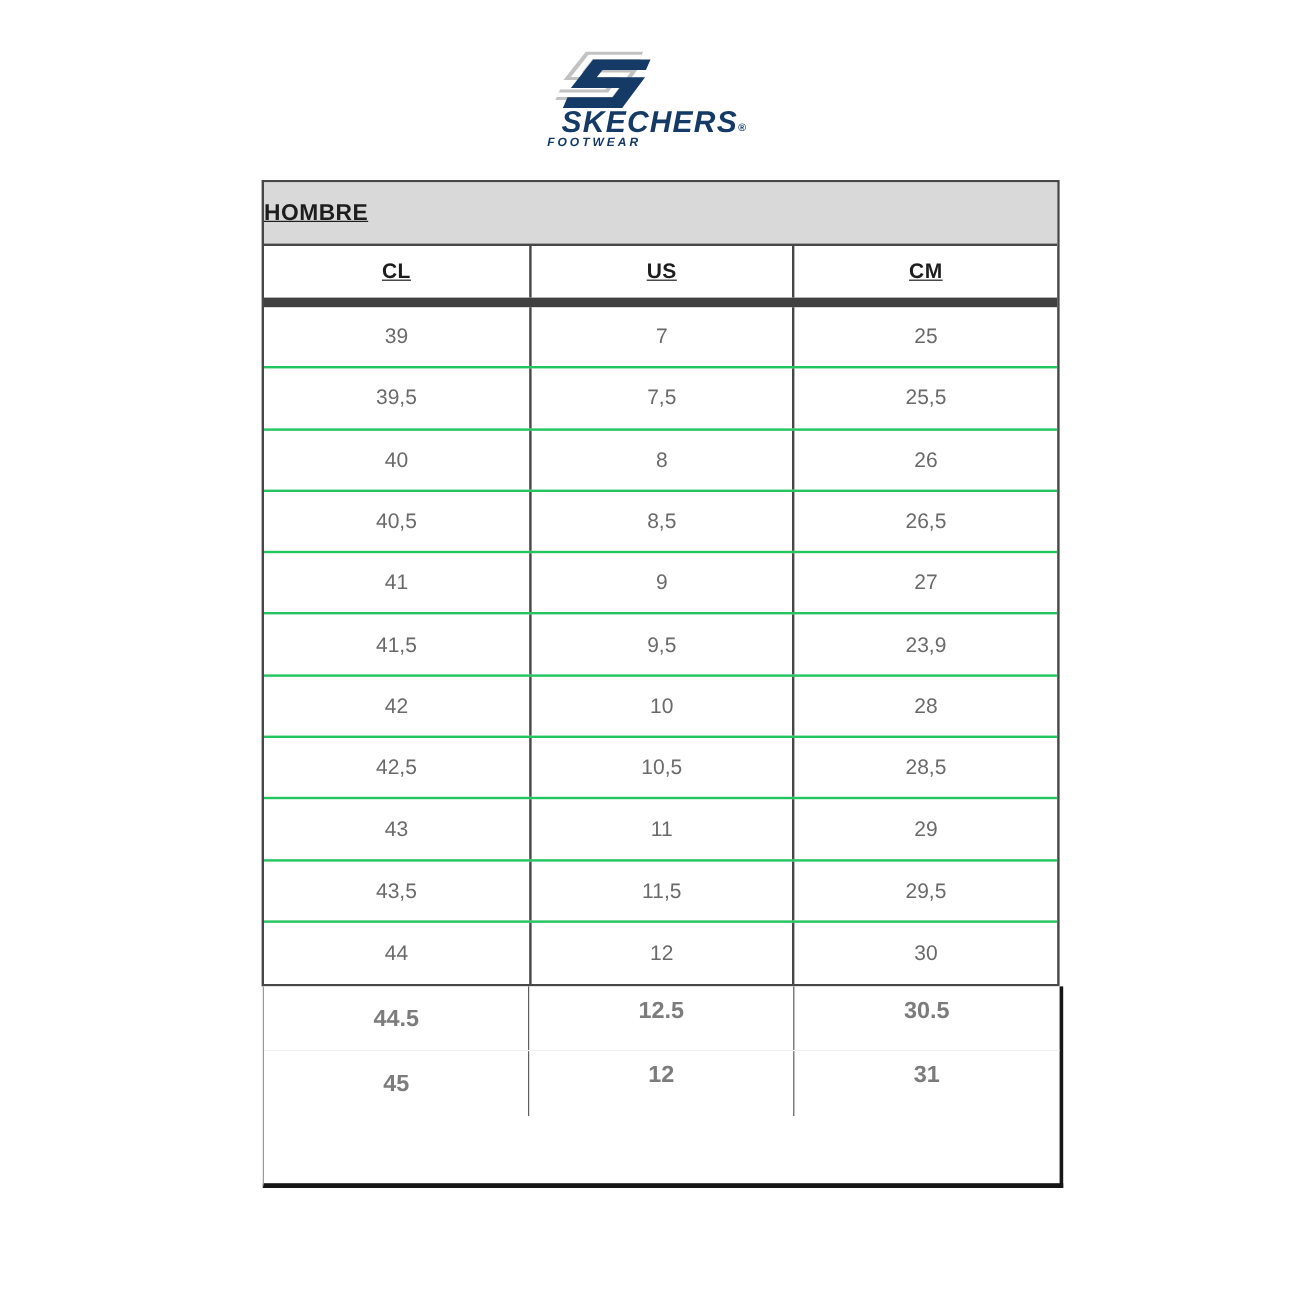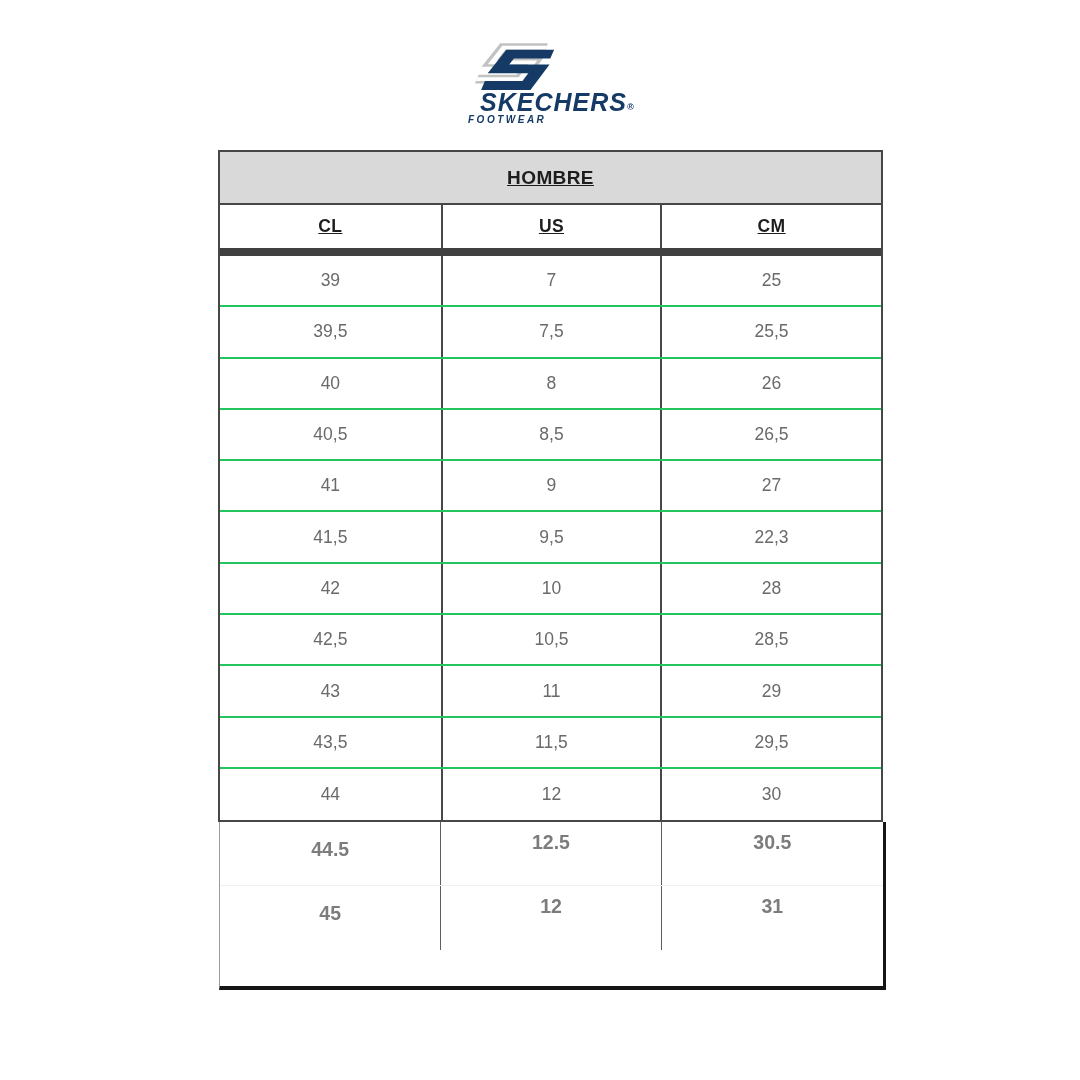--- a/index.html
+++ b/index.html
@@ -19,7 +19,7 @@
   
   .logo {
     position: absolute;
-    left: 468px;
+    left: 456px;
     top: 42px;
     width: 178px;
     height: 84px;

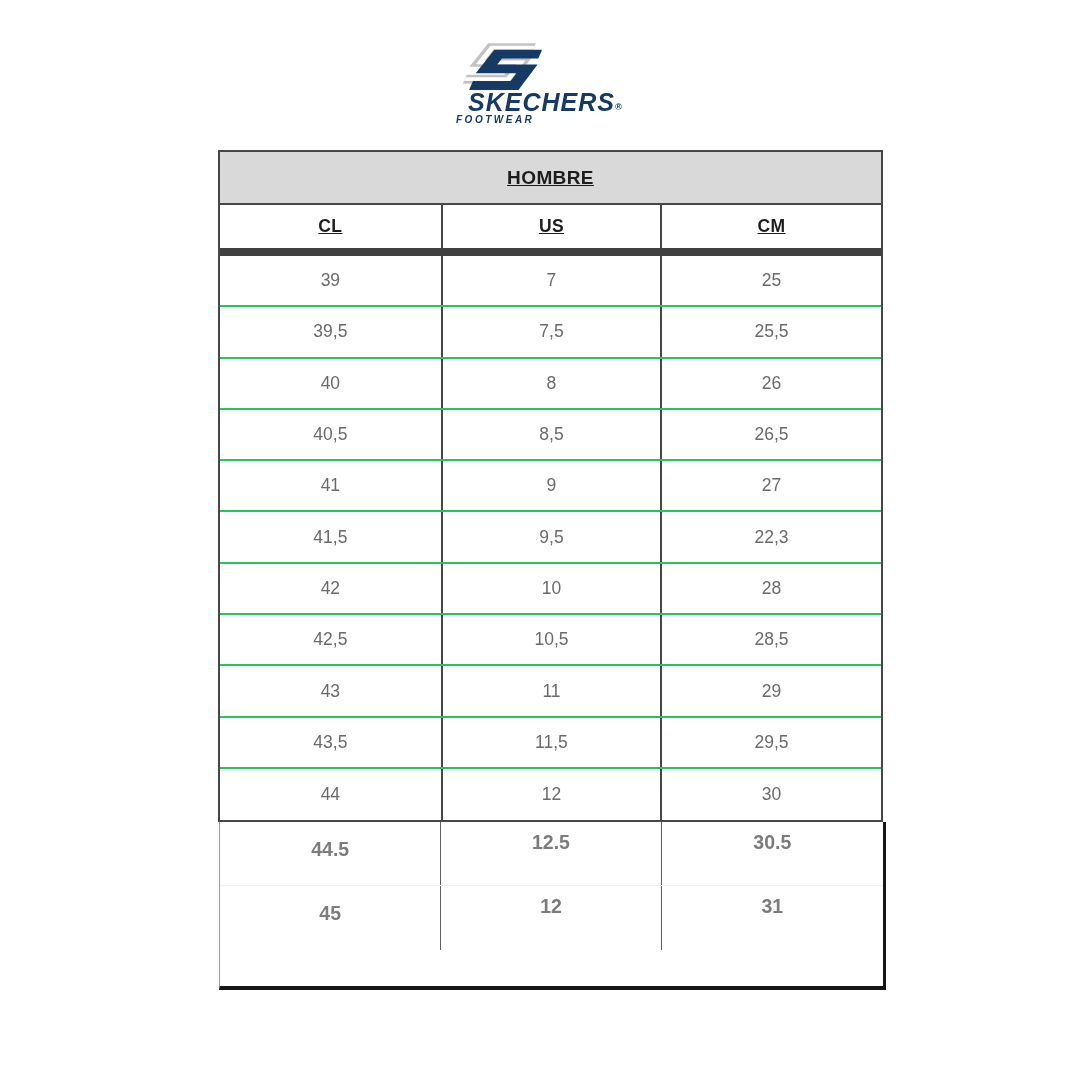--- a/index.html
+++ b/index.html
@@ -75,7 +75,7 @@
     border-bottom: 2px solid #474747;
     display: flex;
     align-items: center;
-    justify-content: center;
+    justify-content: flex-start;
   }
   .title-text {
     font-size: 19px;

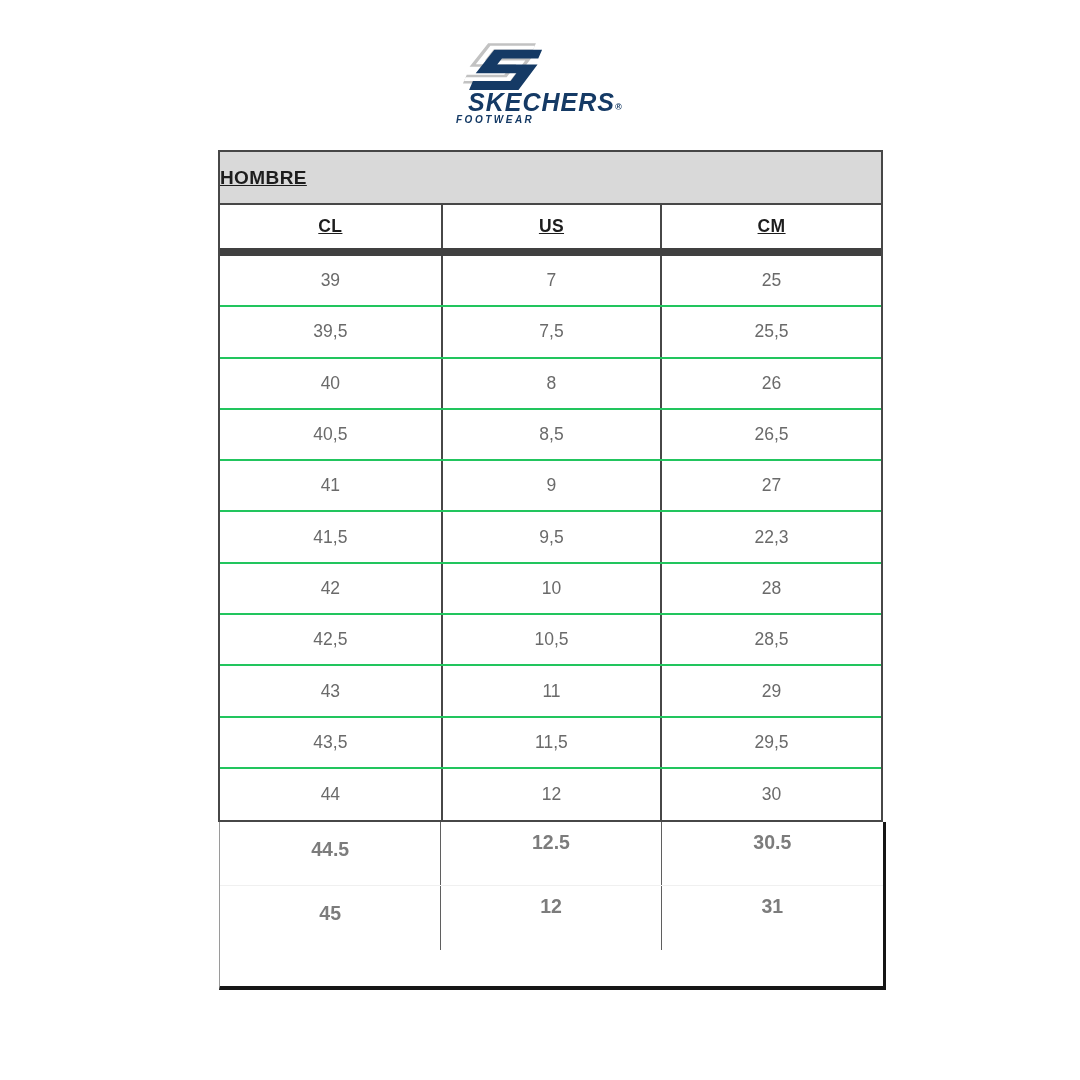--- a/index.html
+++ b/index.html
@@ -215,7 +215,7 @@
     <div class="grid-row data-row">
       <div class="cell">41,5</div>
       <div class="cell">9,5</div>
-      <div class="cell">22,3</div>
+      <div class="cell">23,9</div>
     </div>
     <div class="grid-row data-row">
       <div class="cell">42</div>

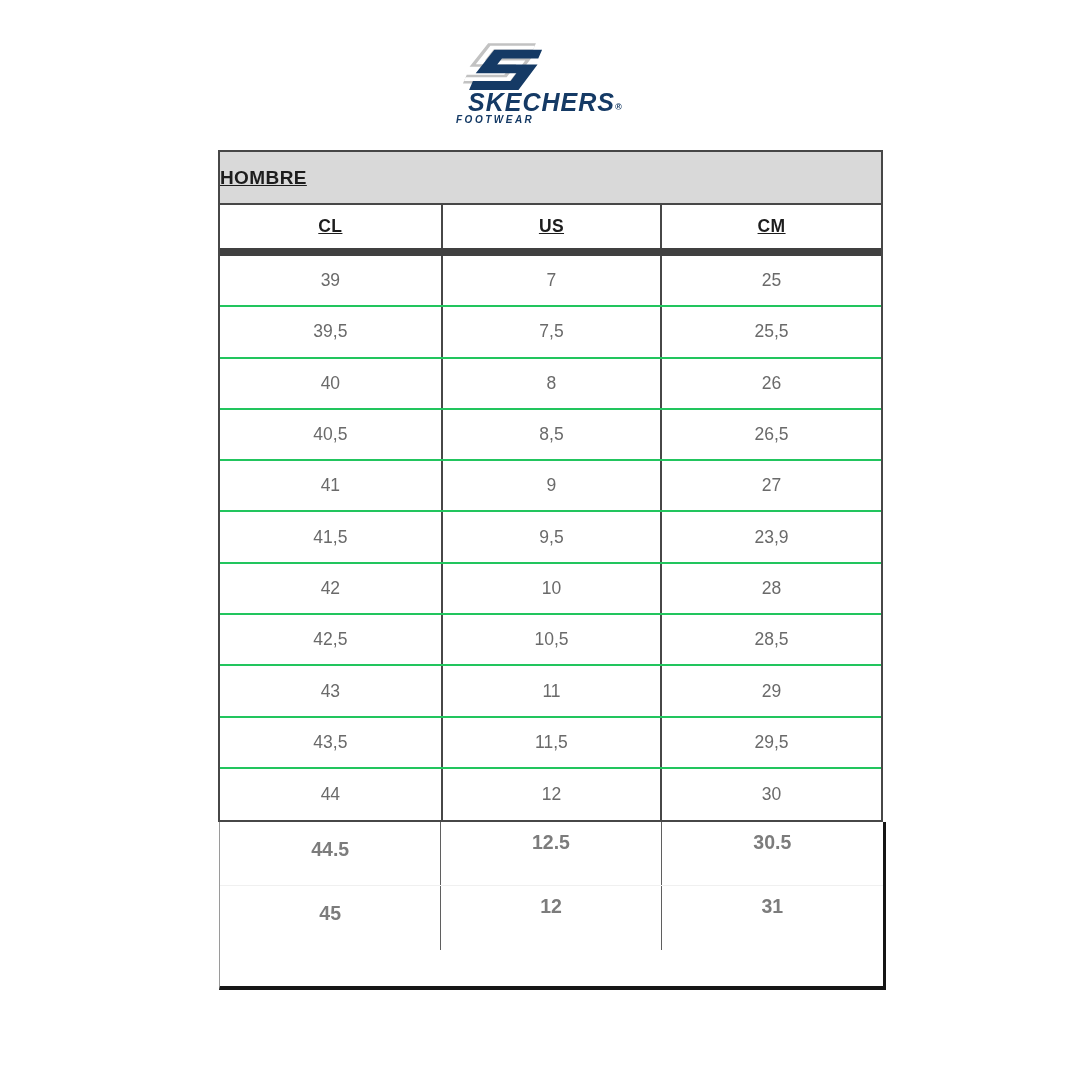--- a/index.html
+++ b/index.html
@@ -136,7 +136,7 @@
   .overlay-row {
     display: grid;
     grid-template-columns: 33.4% 33.2% 33.4%;
-    height: 64px;
+    height: 54px;
     border-bottom: 1px solid #f0f0f0;
     box-sizing: border-box;
   }

